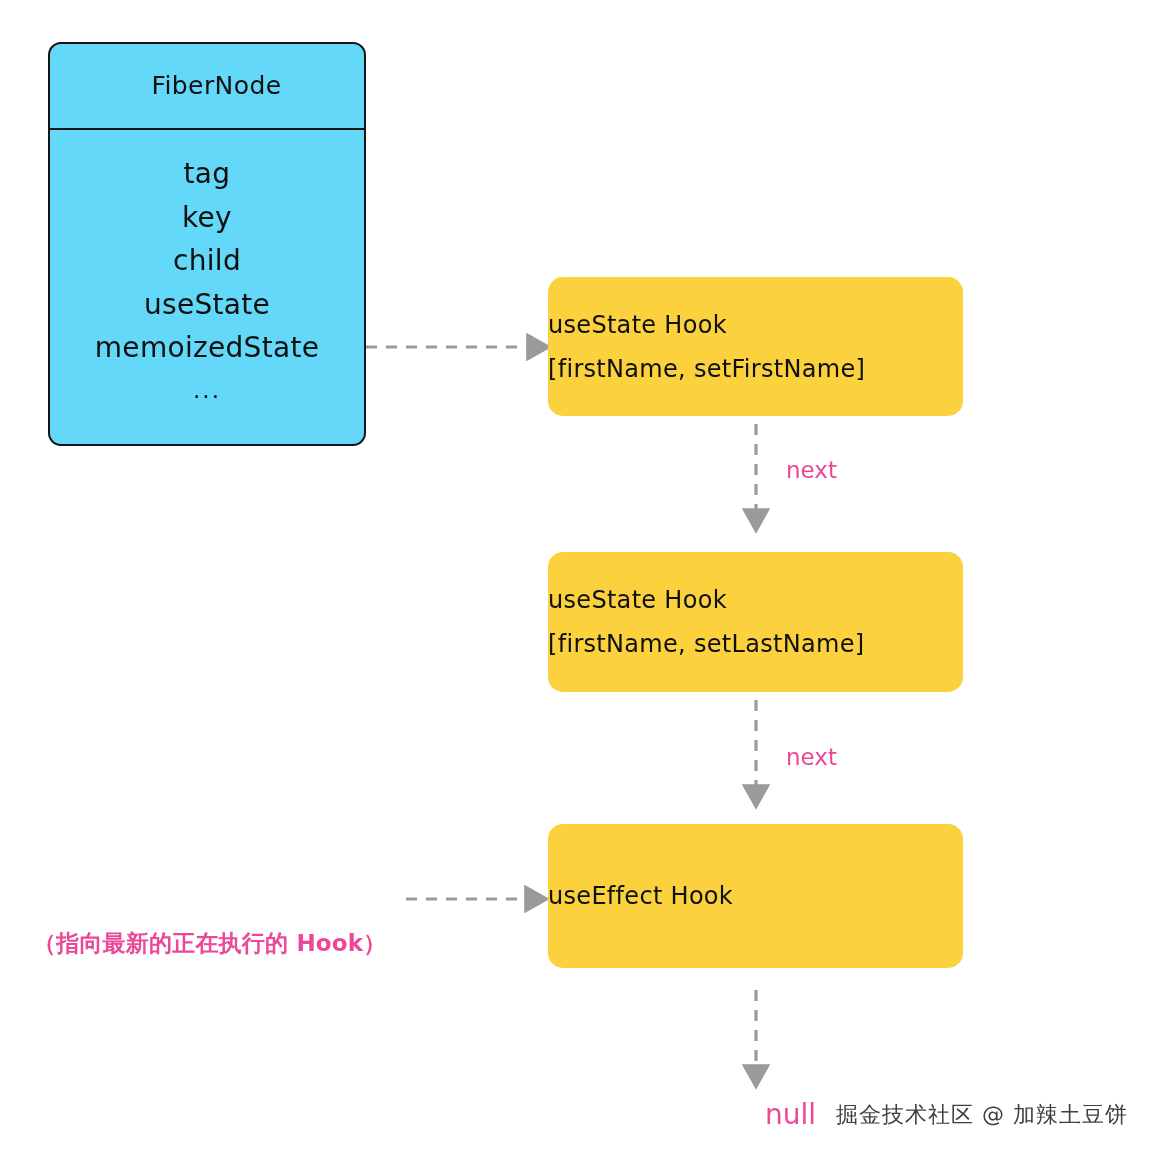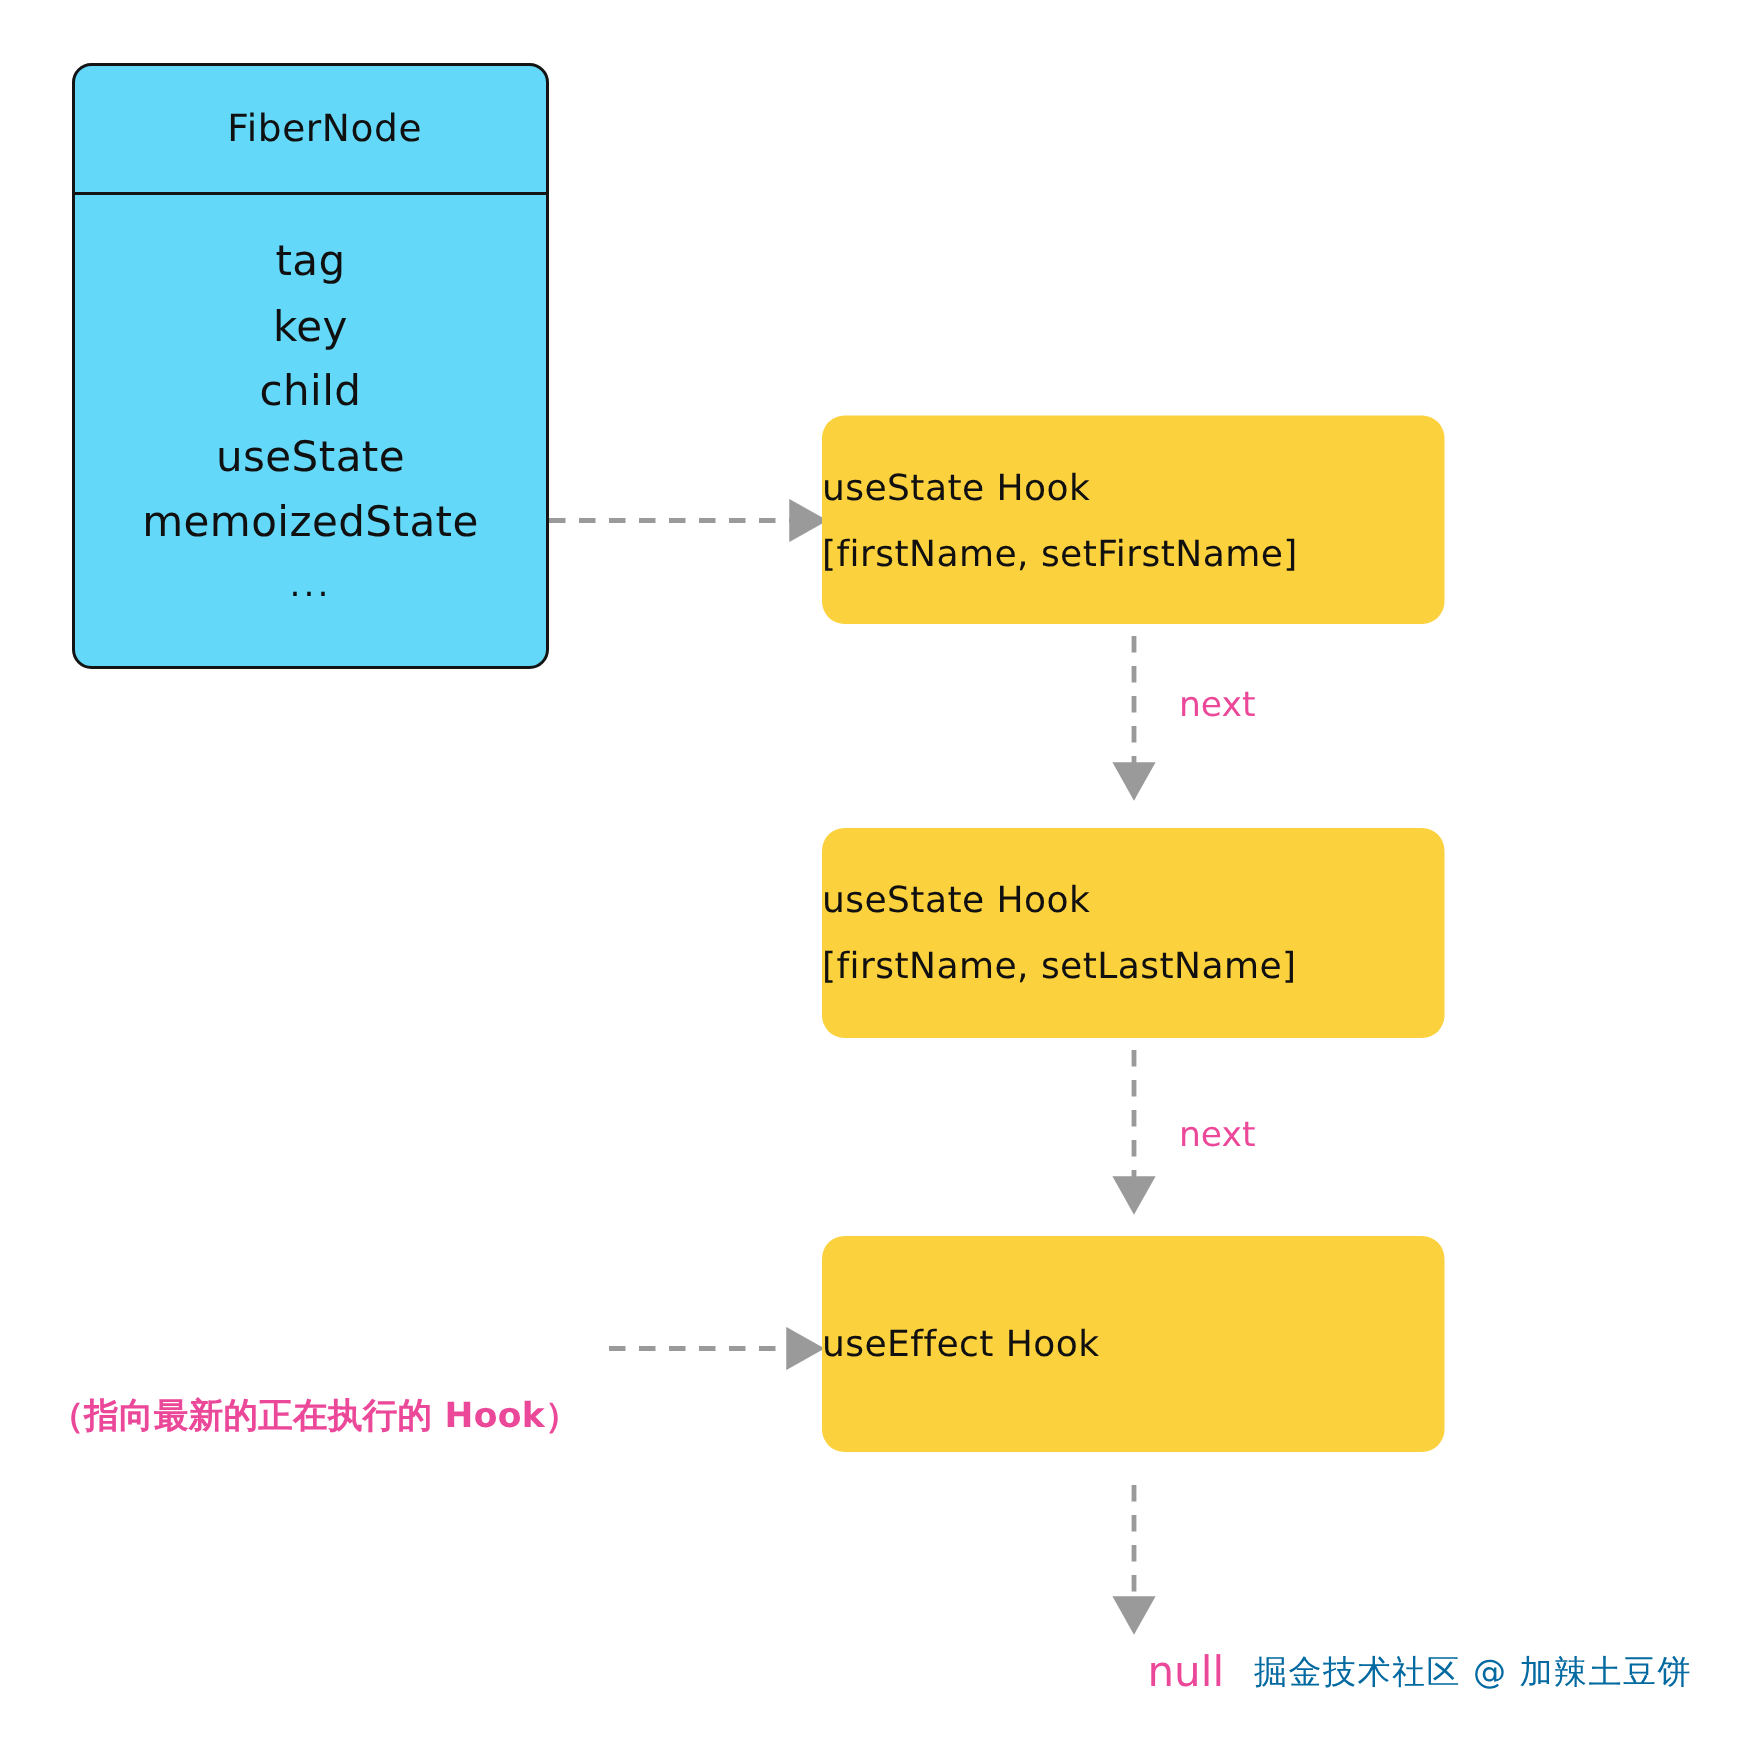--- a/index.html
+++ b/index.html
@@ -128,7 +128,7 @@
     left: 836px;
     top: 1100px;
     font-size: 22px;
-    color: #0369a1;
+    color: #404040;
     letter-spacing: 1px;
   }
 </style>

